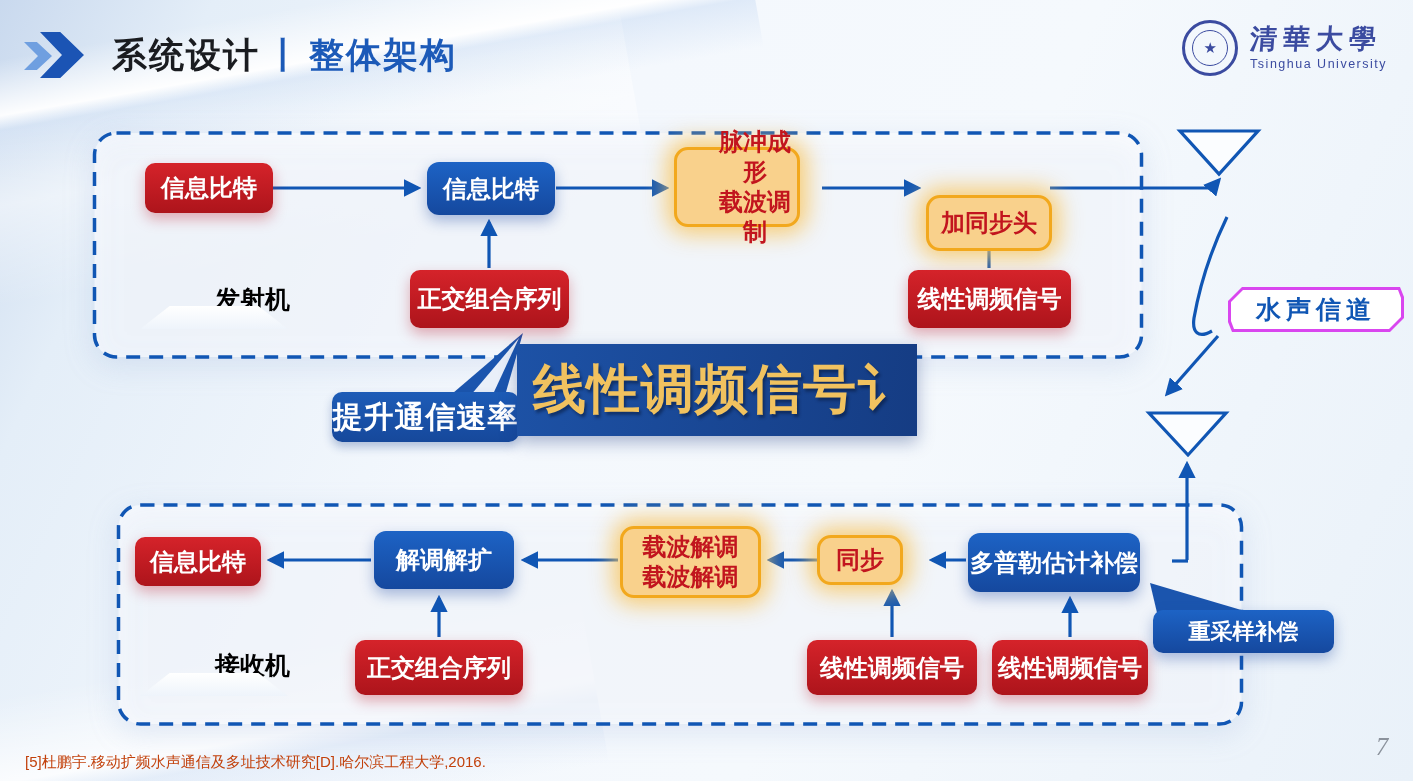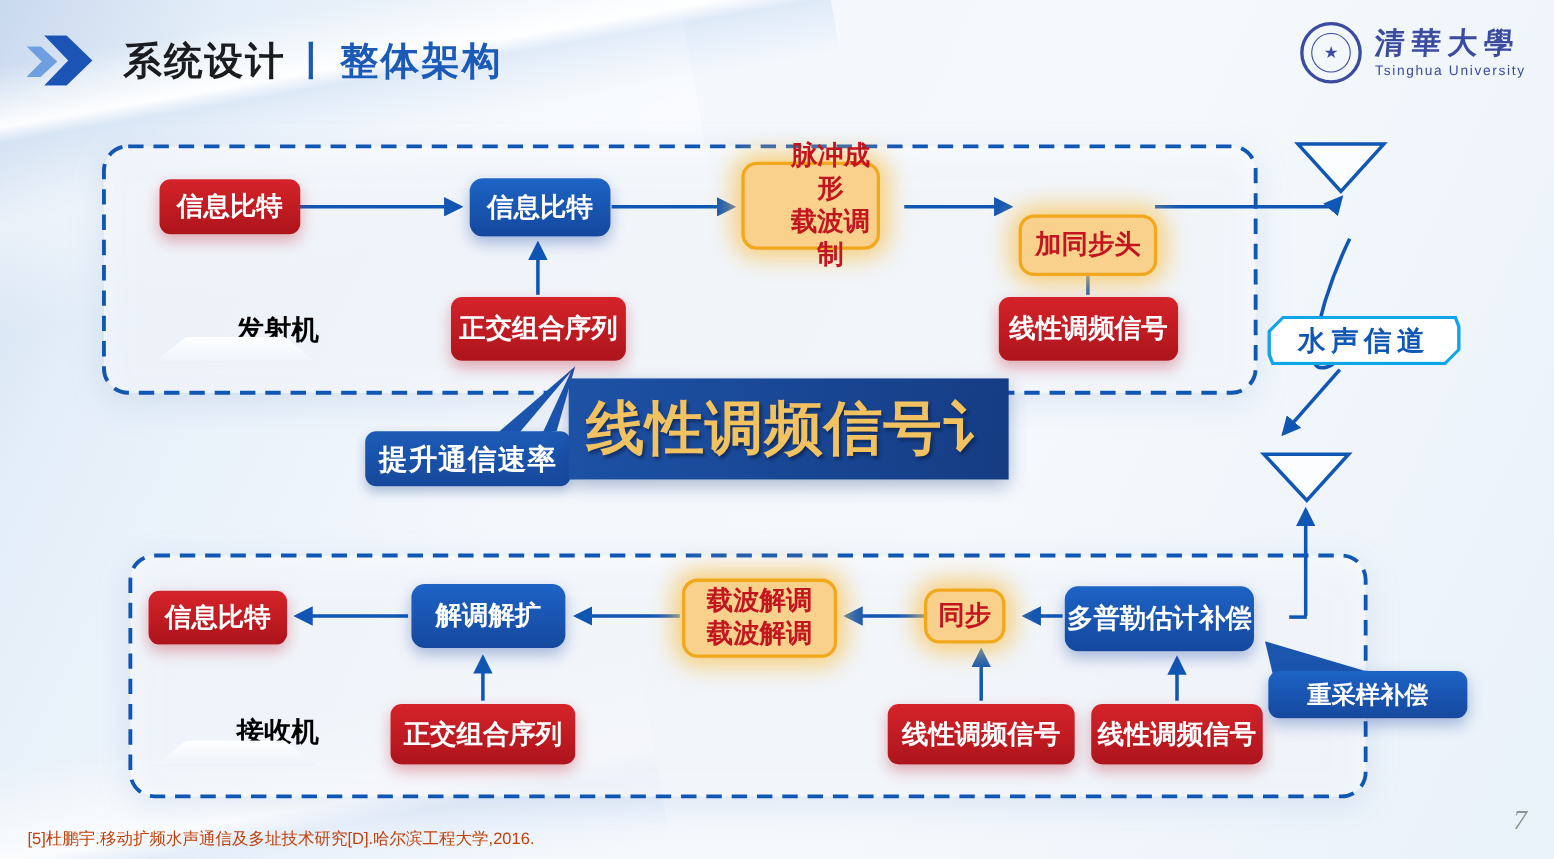--- a/index.html
+++ b/index.html
@@ -54,7 +54,7 @@
   .platform{position:absolute;background:linear-gradient(180deg,#ffffff,#eef4fb);
     clip-path:polygon(20% 0,80% 0,100% 100%,0 100%);filter:drop-shadow(0 2px 2px rgba(100,140,200,.45));}
 
-  .channel{position:absolute;left:1152px;top:287px;width:176px;height:45px;background:#0ea5e9;
+  .channel{position:absolute;left:1228px;top:287px;width:176px;height:45px;background:#d946ef;
     clip-path:polygon(14px 0,calc(100% - 4px) 0,100% 10px,100% calc(100% - 14px),calc(100% - 14px) 100%,4px 100%,0 calc(100% - 10px),0 14px);
     display:flex;align-items:center;justify-content:center;}
   .channel .in{width:calc(100% - 6px);height:calc(100% - 6px);background:#fff;

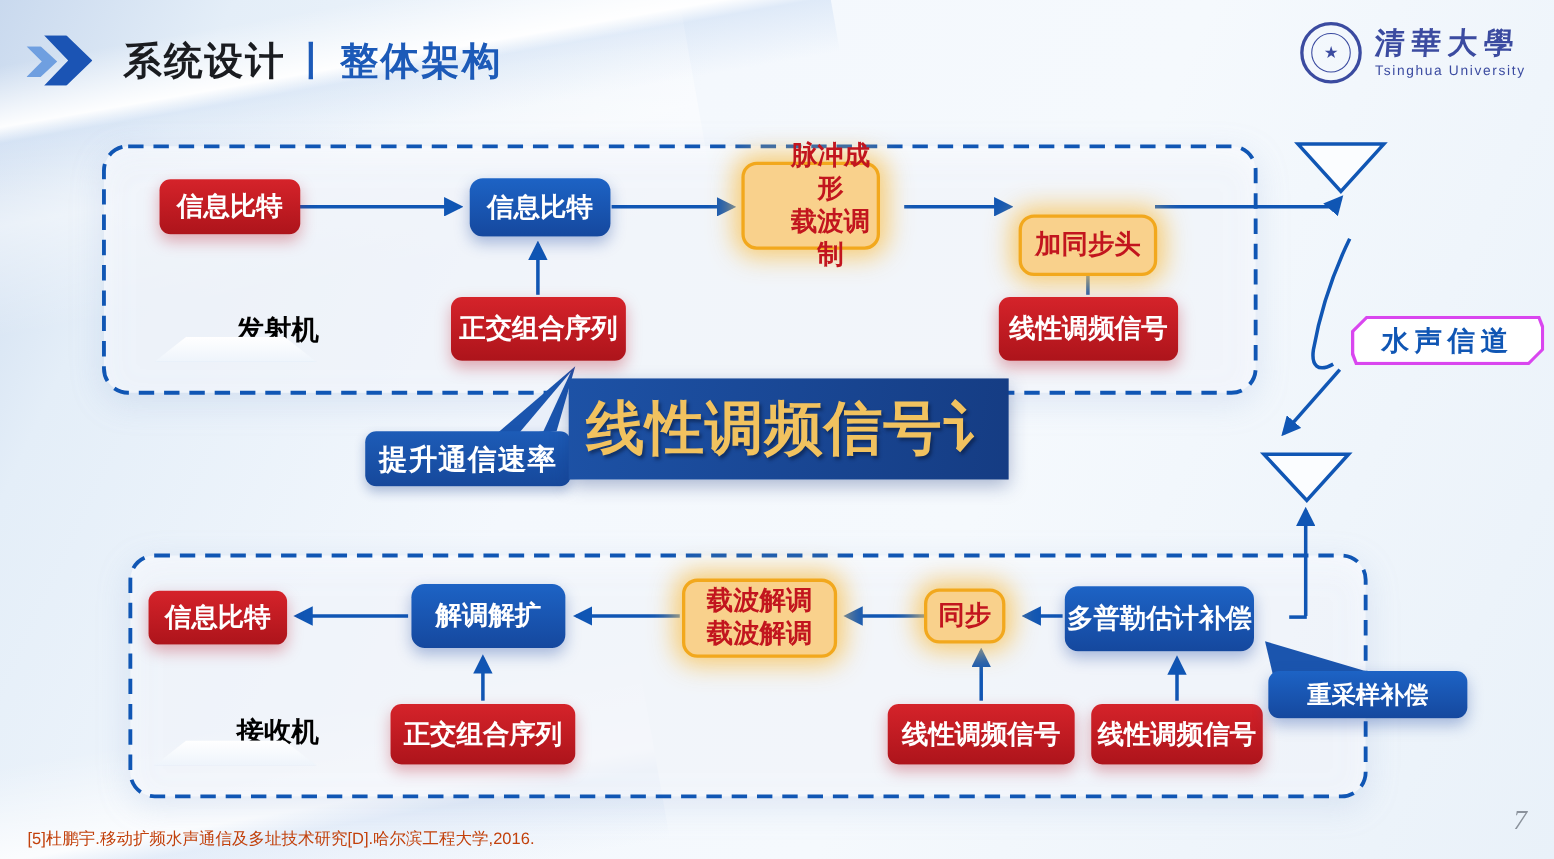--- a/index.html
+++ b/index.html
@@ -62,7 +62,7 @@
     display:flex;align-items:center;justify-content:center;color:#1056b4;font-weight:bold;font-size:25px;letter-spacing:5px;}
 
   .speed{position:absolute;left:332px;top:392px;width:187px;height:50px;border-radius:10px;
-    background:linear-gradient(180deg,#1d5cb7,#16489b);color:#fff;font-weight:bold;font-size:26px;
+    background:linear-gradient(180deg,#1d5cb7,#16489b);color:#fff;font-weight:bold;font-size:30px;
     display:flex;align-items:center;justify-content:center;letter-spacing:1px;box-shadow:0 5px 10px rgba(20,60,140,.3);}
 
   .banner{position:absolute;left:517px;top:344px;width:400px;height:92px;overflow:hidden;

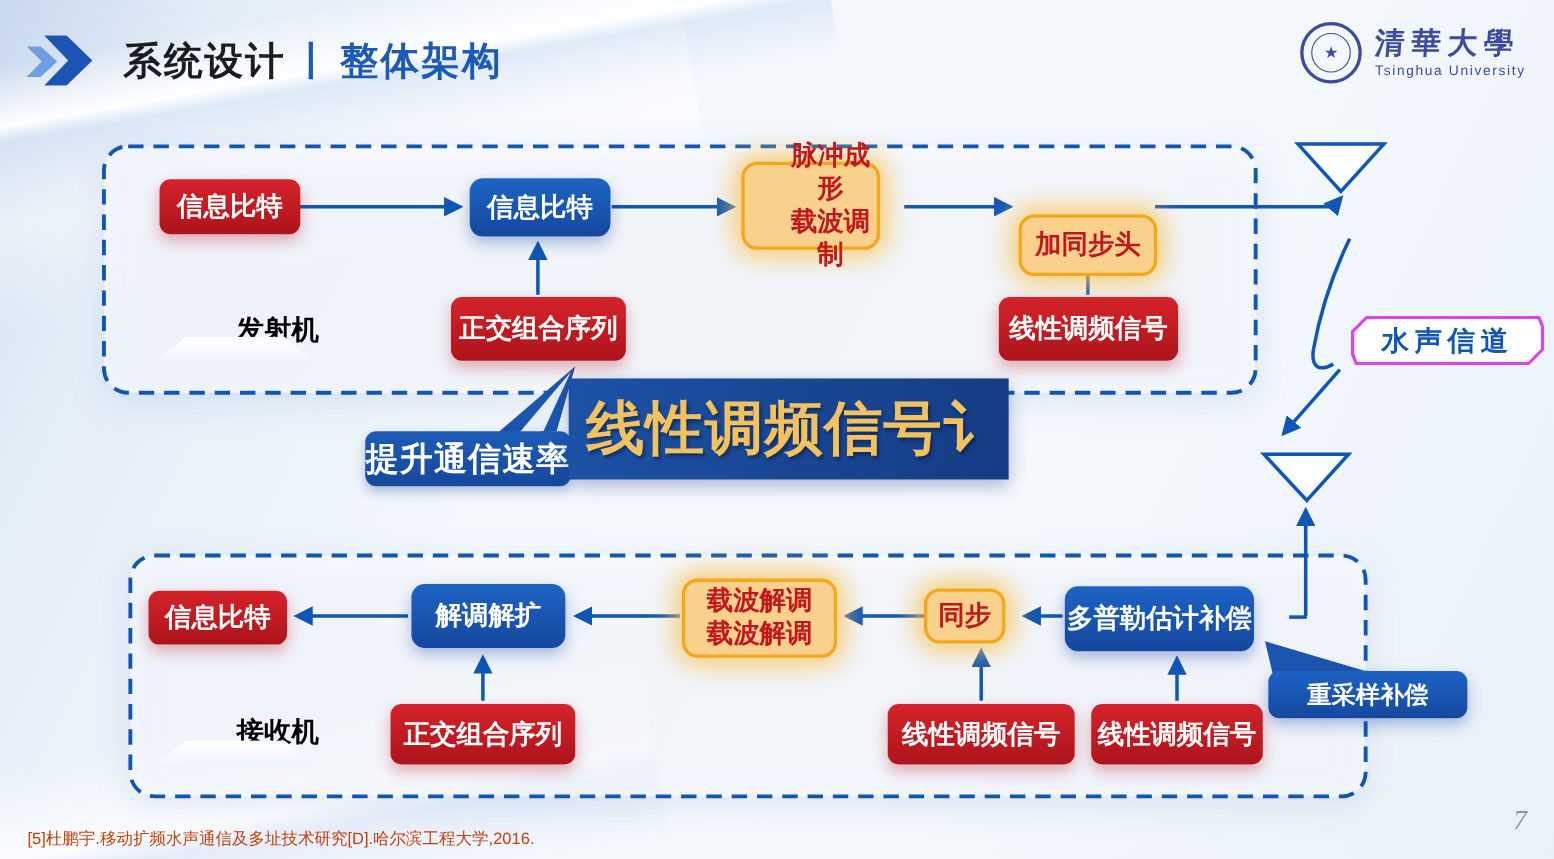--- a/index.html
+++ b/index.html
@@ -177,7 +177,7 @@
   <span>载波解调</span>
   <span>载波解调</span>
 </div>
-<div class="node yellow" style="left:840px;top:535px;width:74px;height:50px;">
+<div class="node yellow" style="left:817px;top:535px;width:86px;height:50px;">
     <span>同步</span>
   </div>
 <div class="node blue" style="left:968px;top:533px;width:172px;height:59px;">

